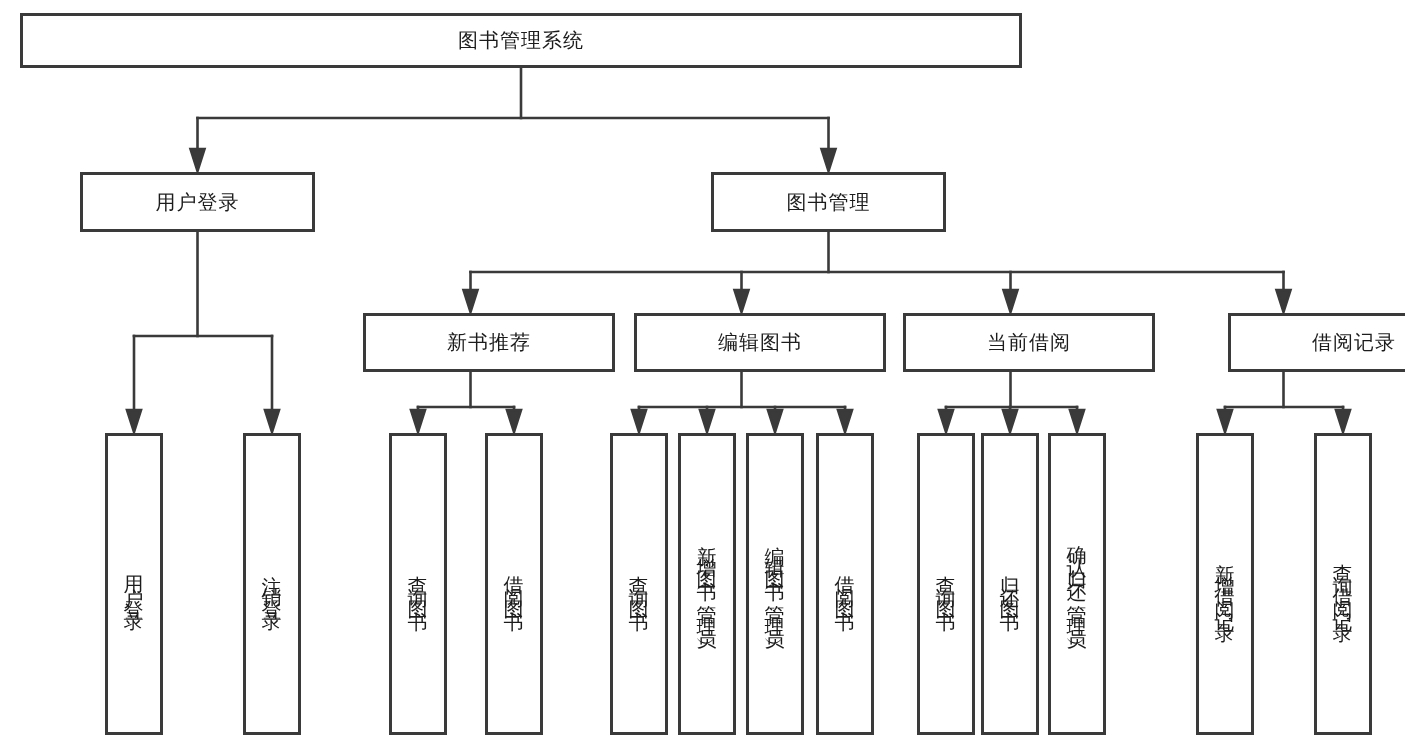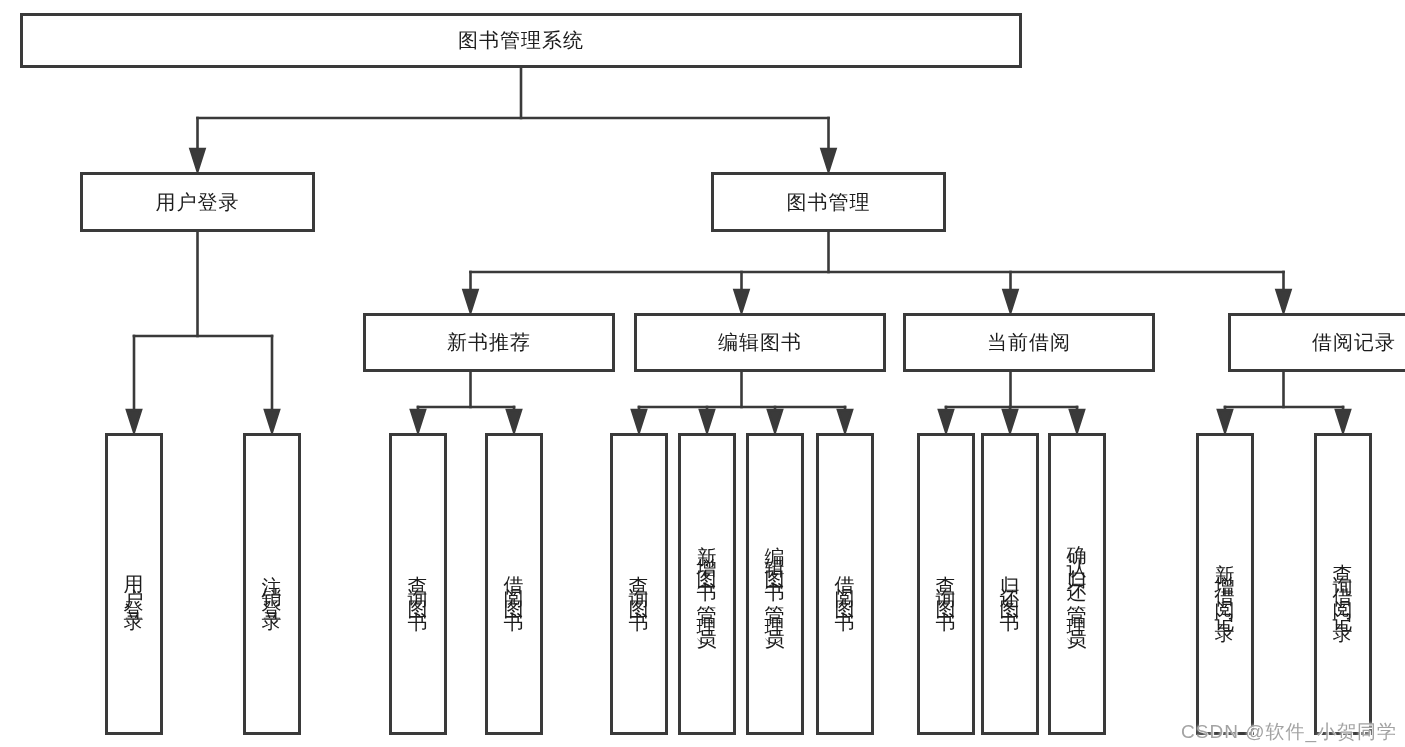--- a/index.html
+++ b/index.html
@@ -214,7 +214,6 @@
     <span class="vtext">查询借阅记录</span>
   </div>
 
-  <div class="watermark">CSDN @软件_小贺同学</div>
 
 </div>
 

